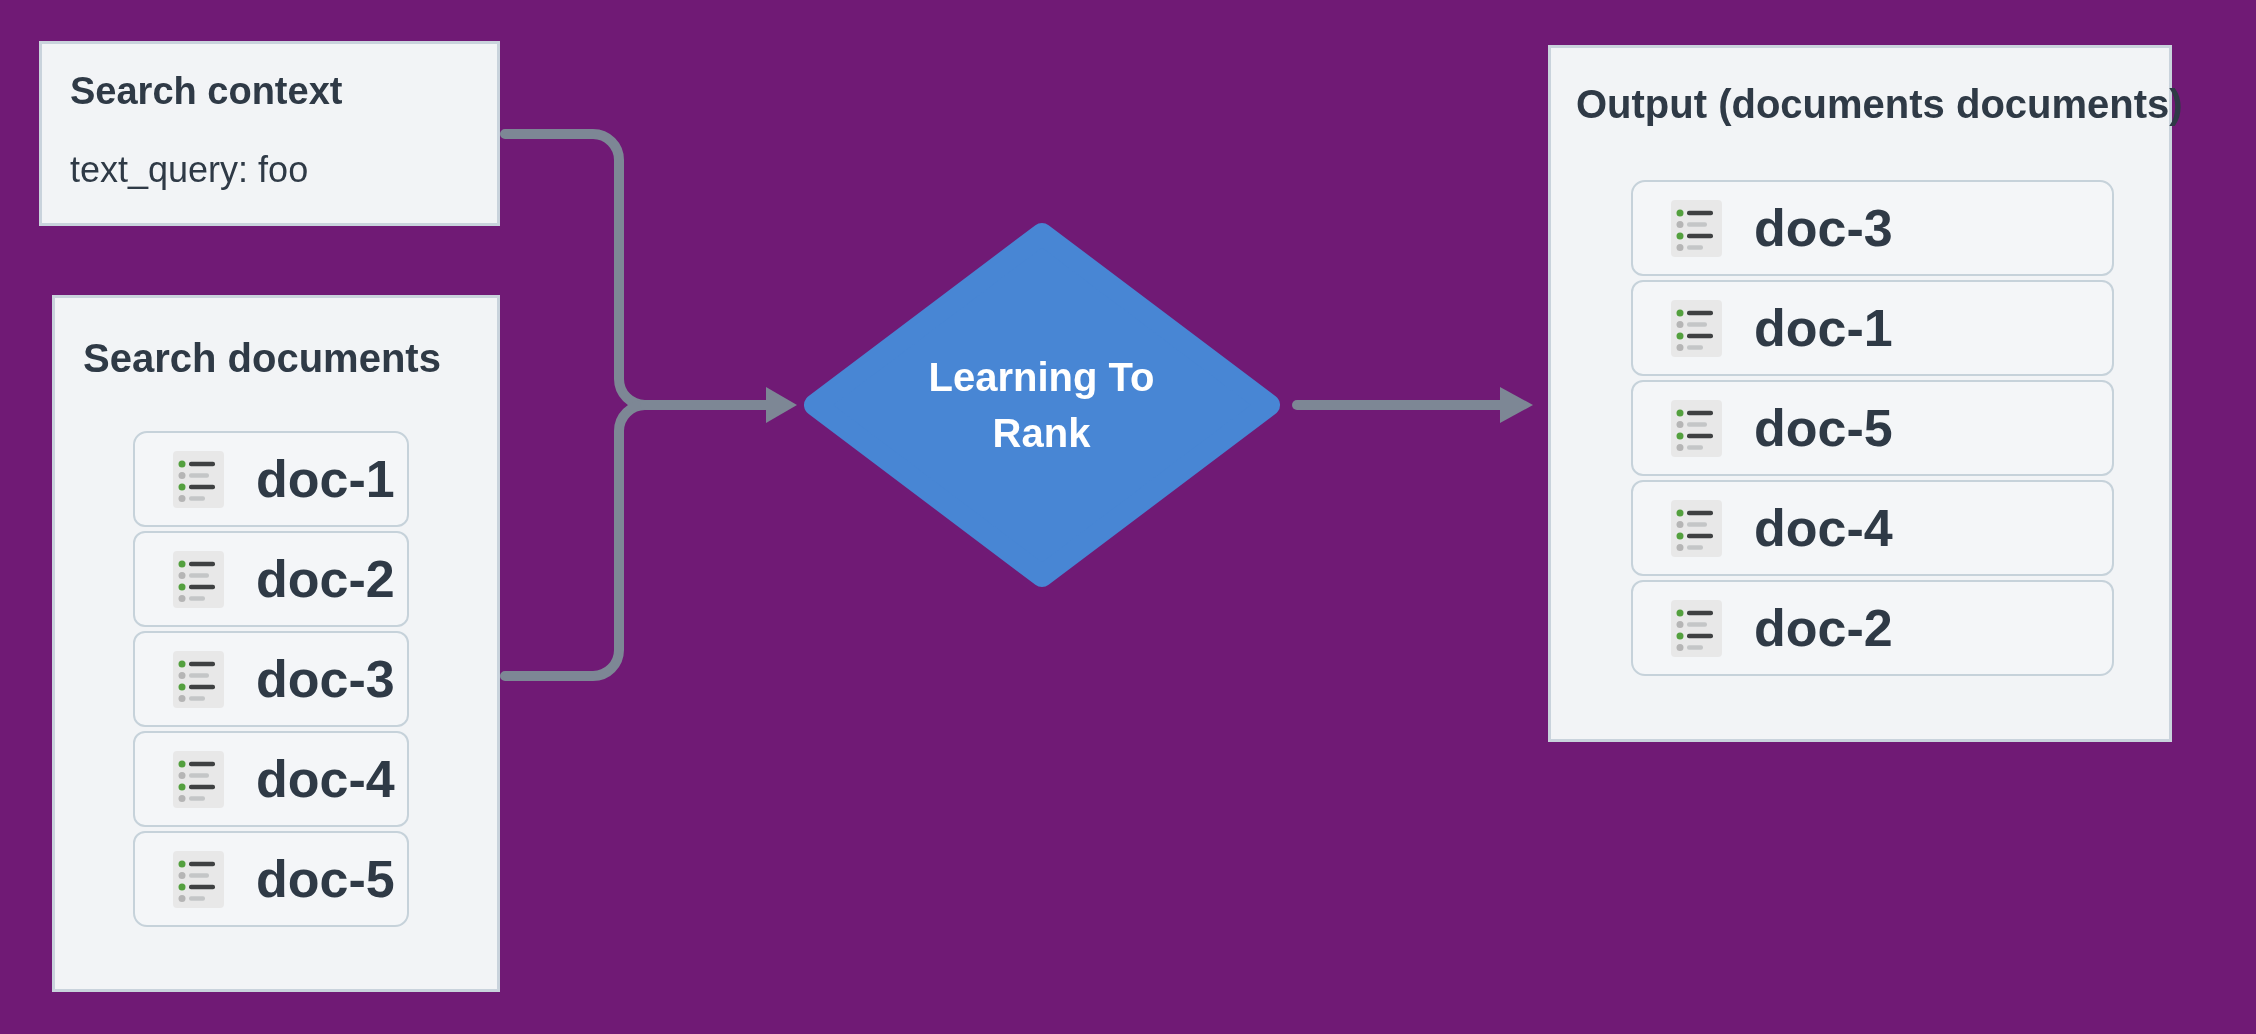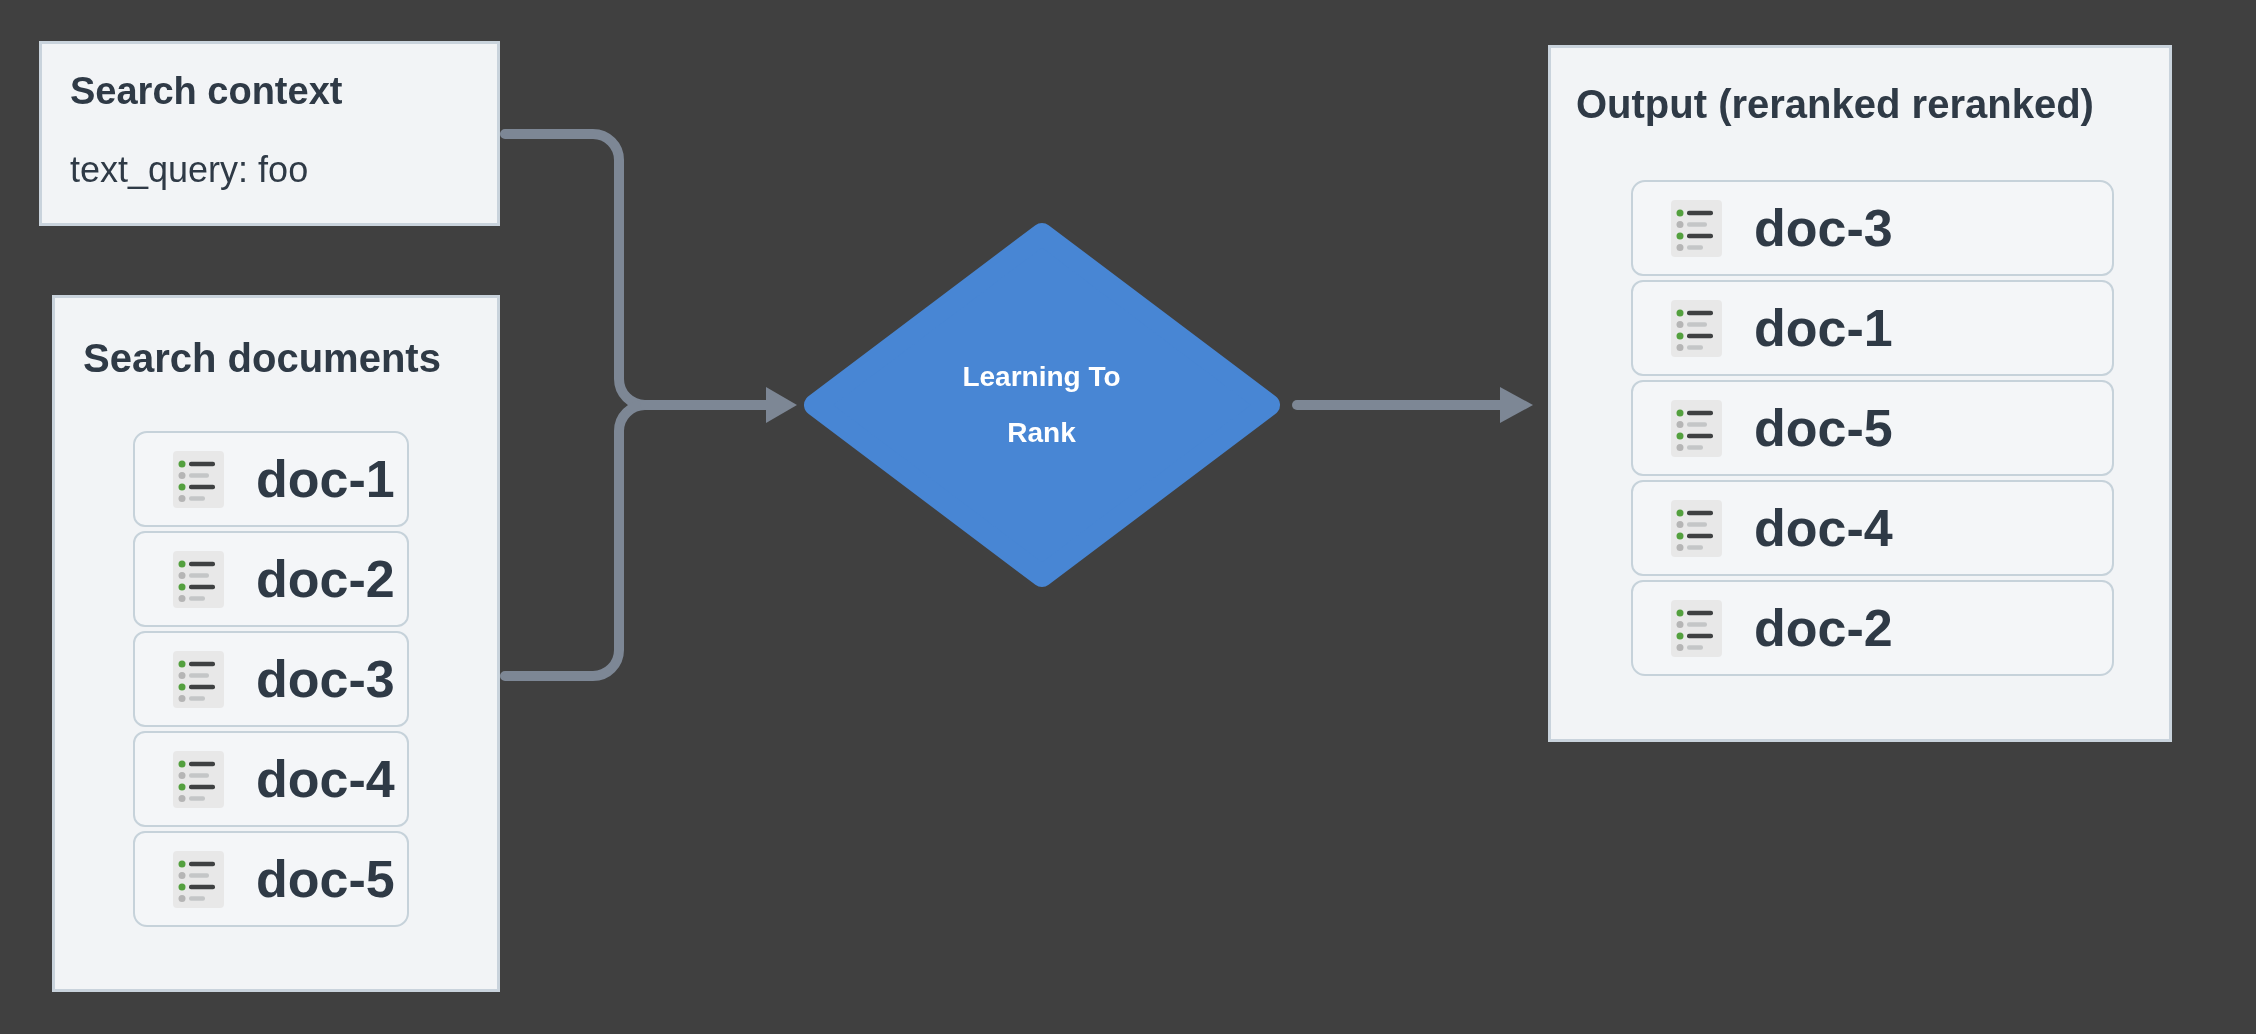--- a/index.html
+++ b/index.html
@@ -19,7 +19,7 @@
   *{margin:0;padding:0;box-sizing:border-box;}
   html,body{background:#ffffff;}
   body{font-family:"Liberation Sans", sans-serif;color:var(--c-text);}
-  .canvas{position:relative;width:2256px;height:1034px;background:#404040;overflow:hidden;}
+  .canvas{position:relative;width:2256px;height:1034px;background:#701a75;overflow:hidden;}
 
   .group-box{
     position:absolute;

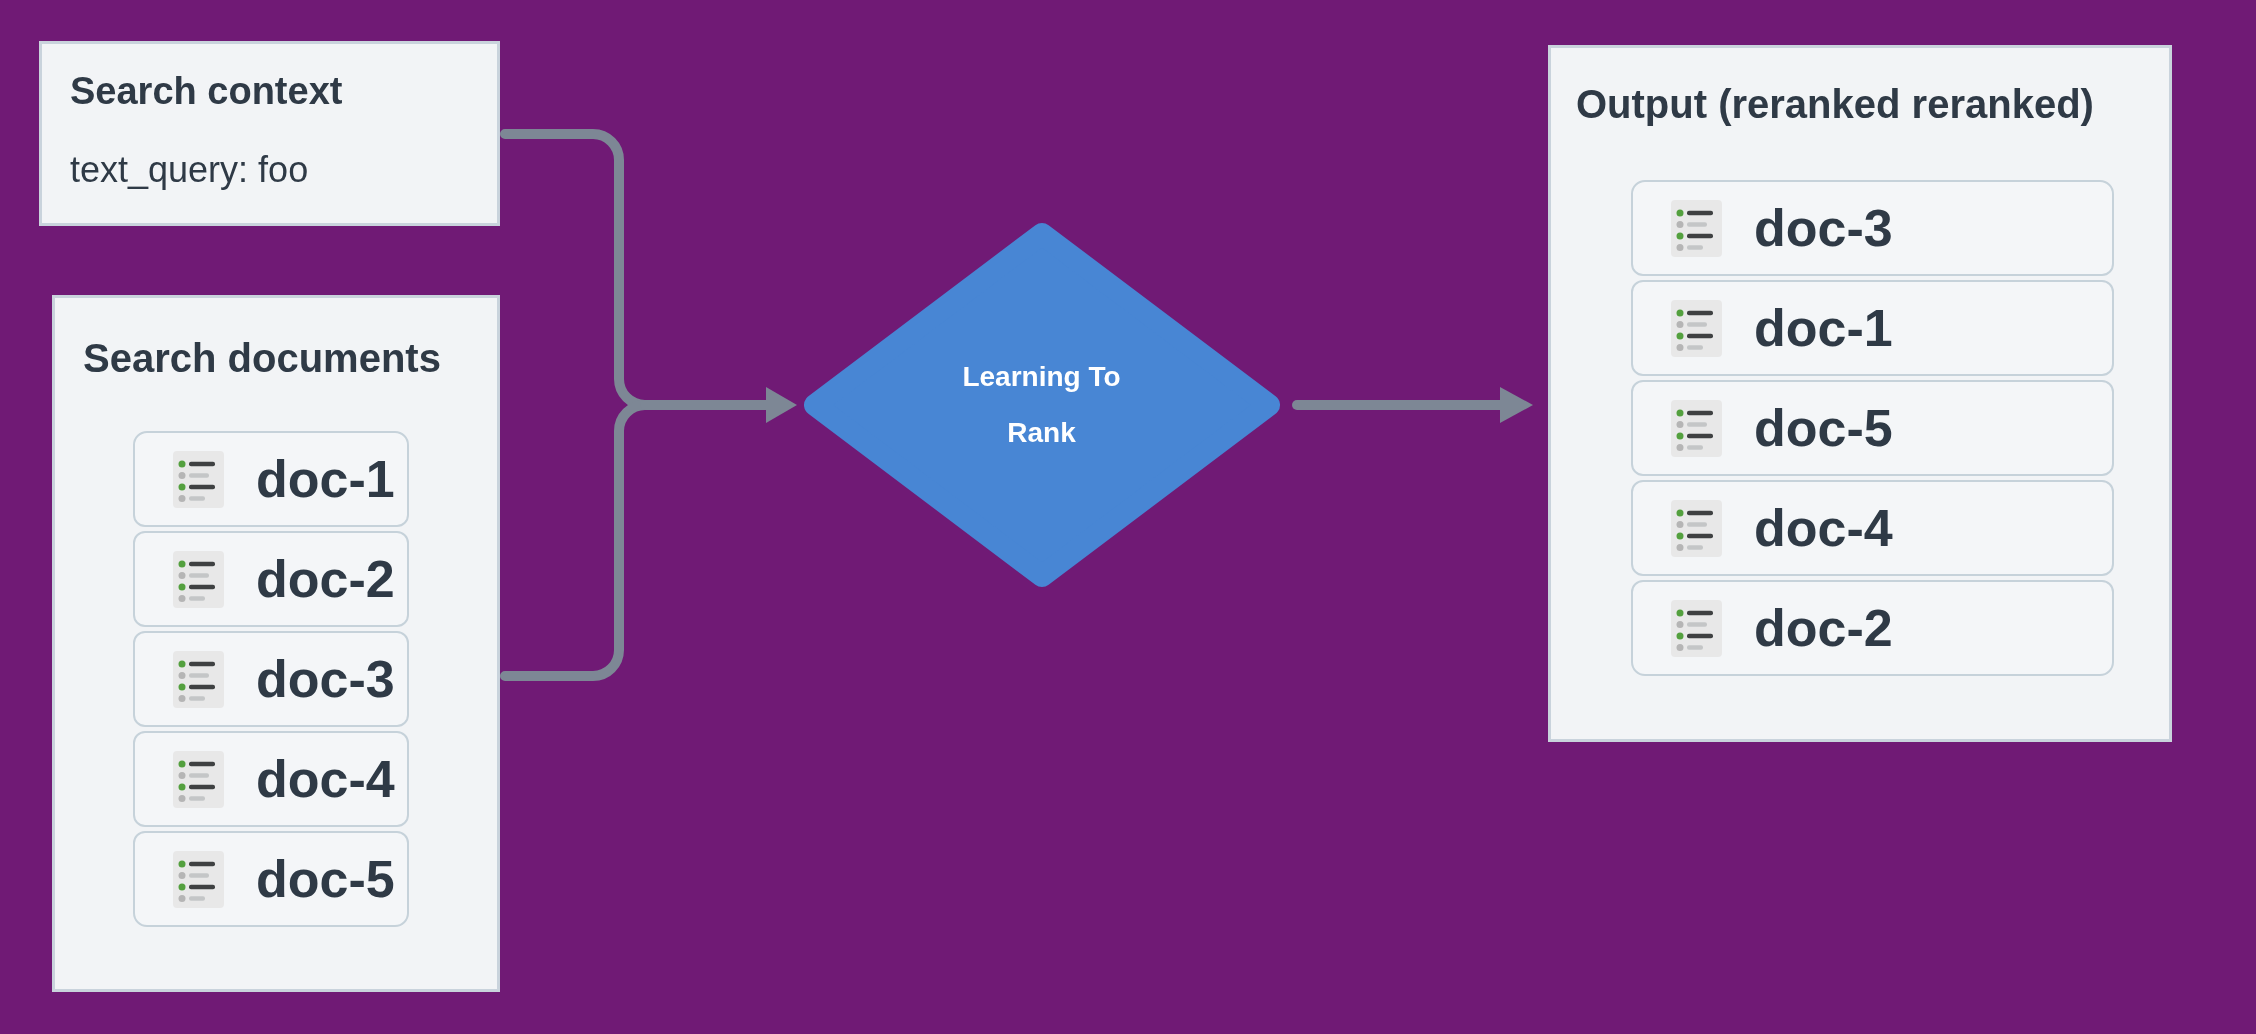--- a/index.html
+++ b/index.html
@@ -175,7 +175,7 @@
   </div>
 
   <div class="group-box" id="output-box">
-    <div class="box-title">Output (reranked reranked)</div>
+    <div class="box-title">Output (documents documents)</div>
     <div class="doc-stack">
 
       <div class="doc-item">

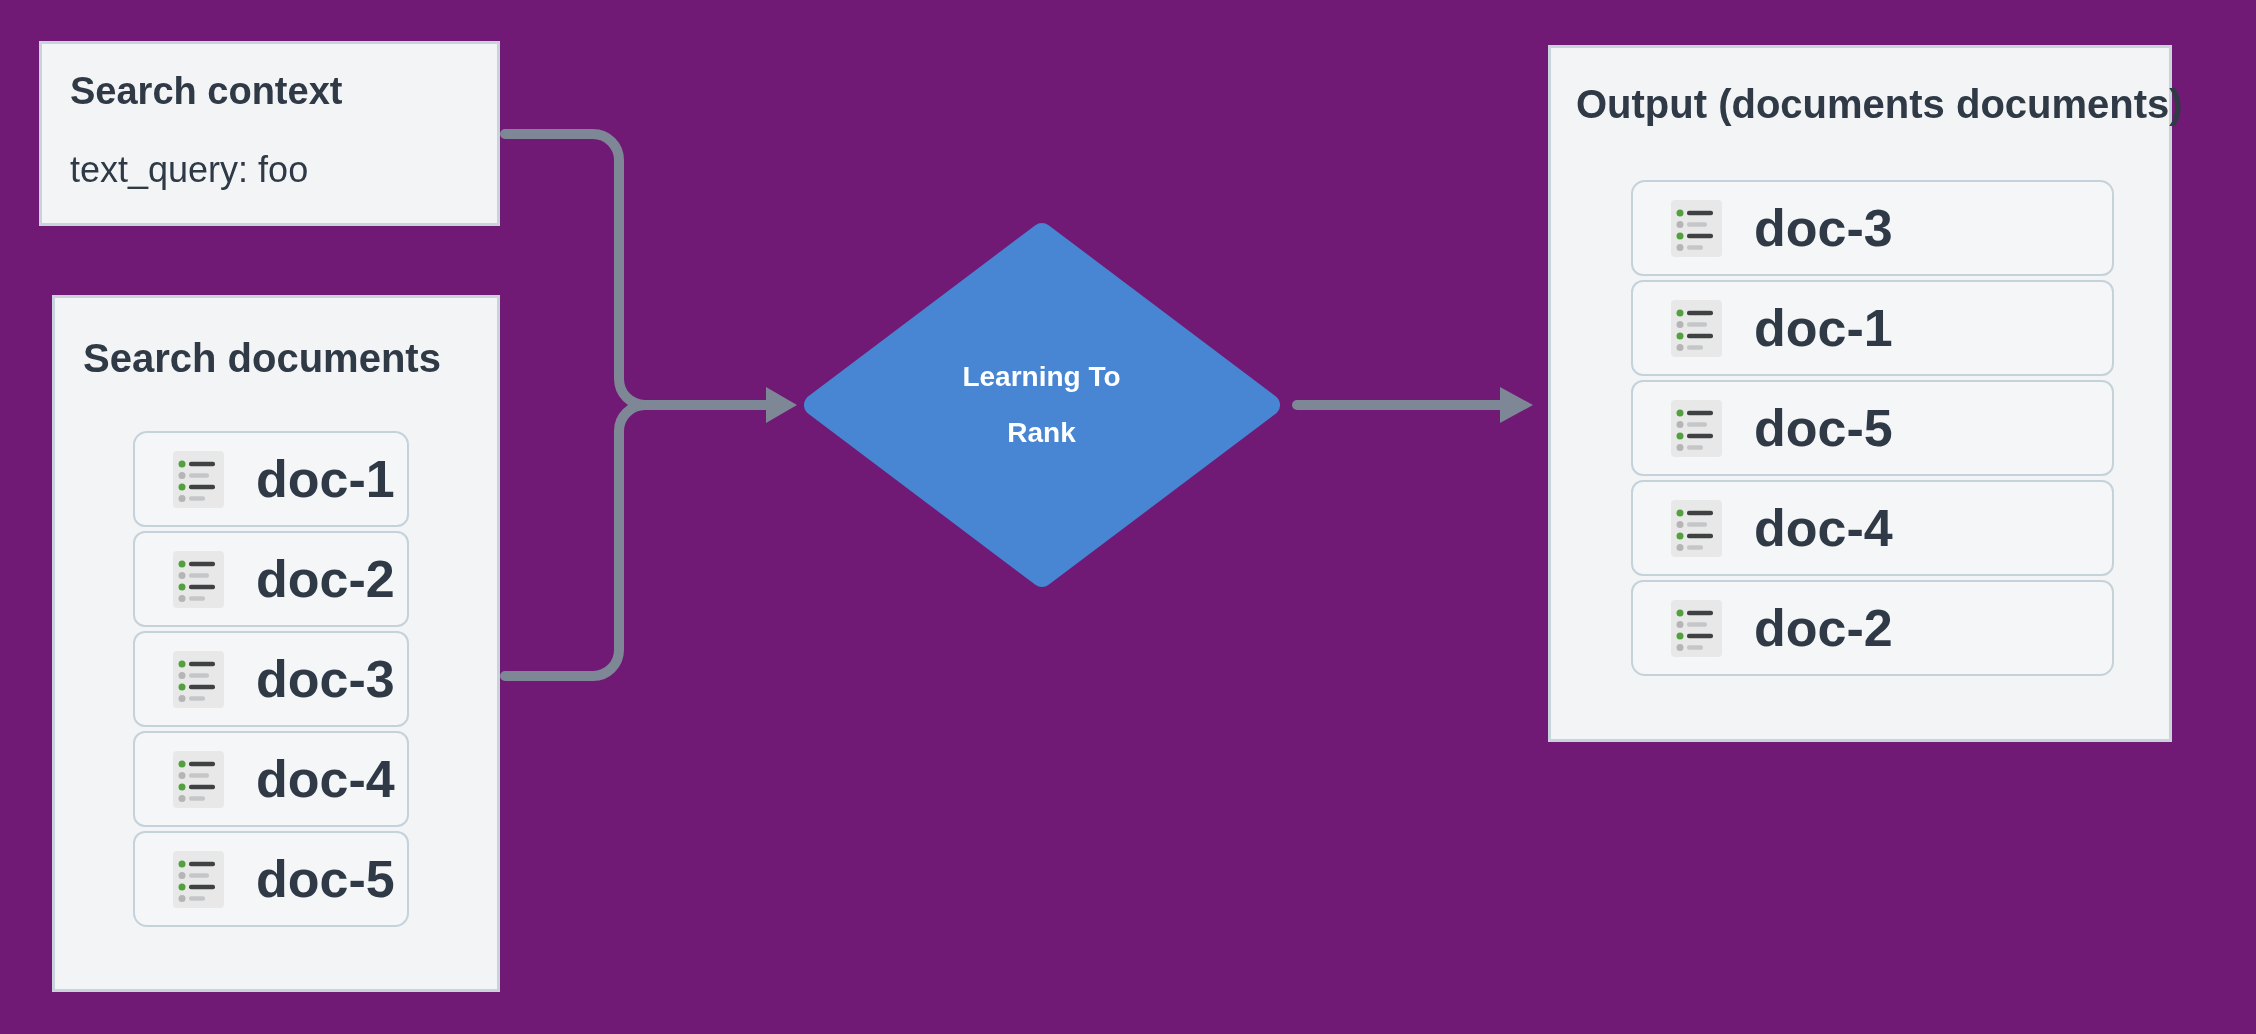--- a/index.html
+++ b/index.html
@@ -68,7 +68,7 @@
   #diamond-label{
     position:absolute;left:808px;top:228px;width:467px;height:354px;
     display:flex;flex-direction:column;align-items:center;justify-content:center;
-    color:#ffffff;font-size:28px;font-weight:700;line-height:56px;
+    color:#ffffff;font-size:40px;font-weight:700;line-height:56px;
   }
 </style>
 </head>

